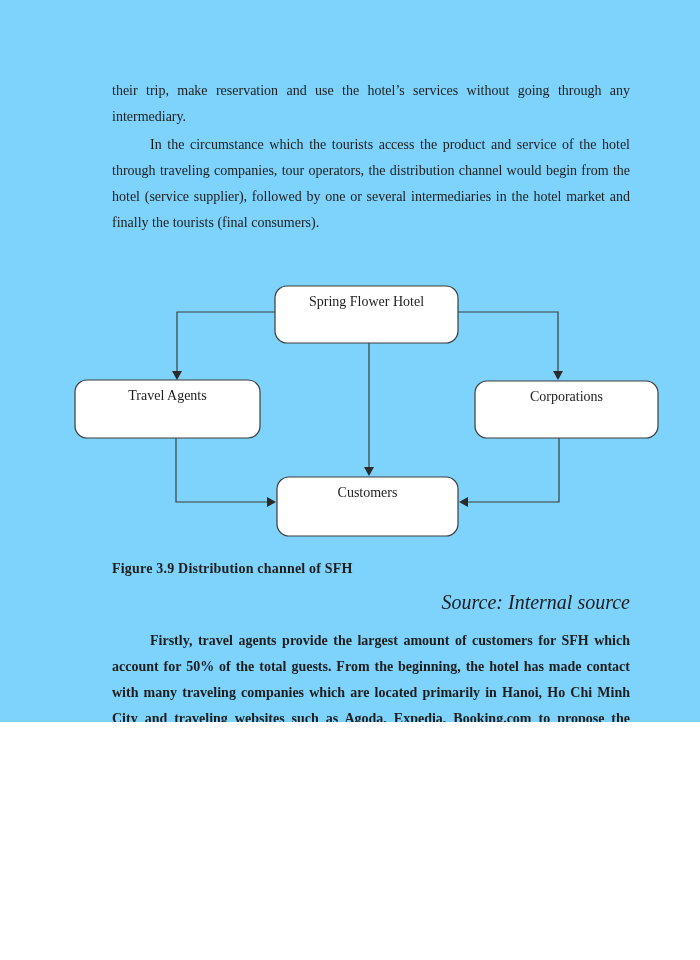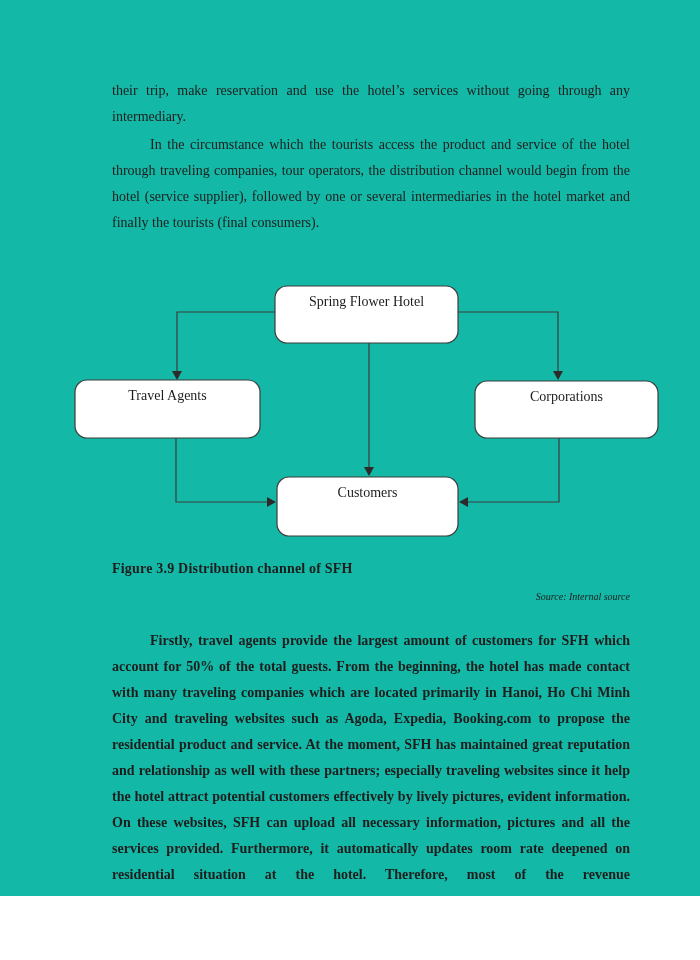--- a/index.html
+++ b/index.html
@@ -6,8 +6,8 @@
   .page {
     position: relative;
     width: 700px;
-    height: 896px;
-    background: #14b8a6;
+    height: 722px;
+    background: #7dd3fc;
     font-family: "Liberation Serif", "DejaVu Serif", serif;
     color: #1d1d1d;
     overflow: hidden;

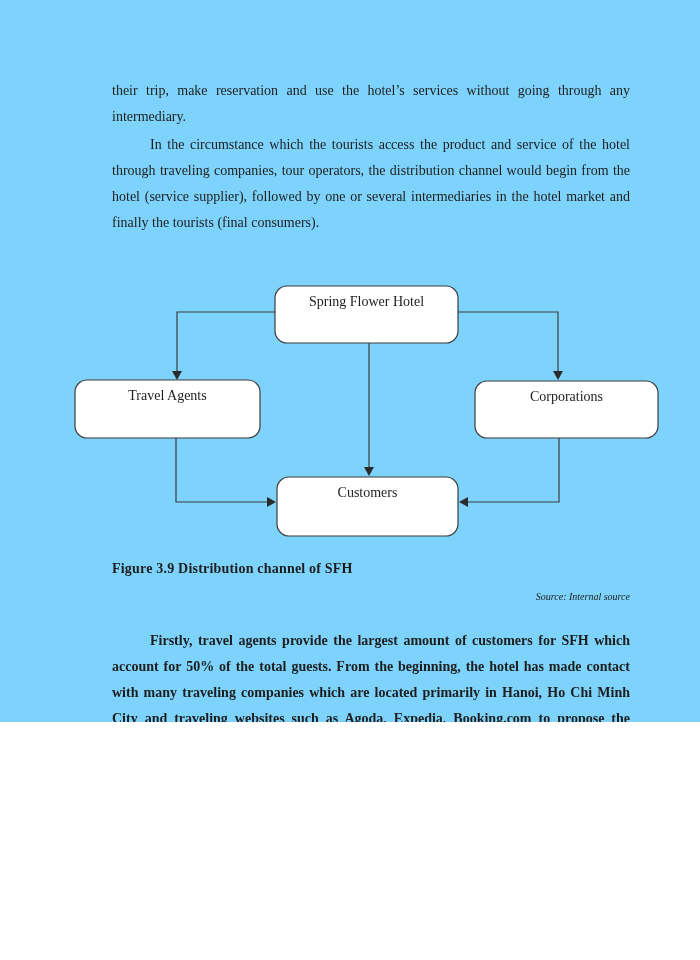--- a/index.html
+++ b/index.html
@@ -41,7 +41,7 @@
     top: 591px;
     width: 518px;
     text-align: right;
-    font-size: 10px;
+    font-size: 20px;
     font-style: italic;
   }
   .page-number {

